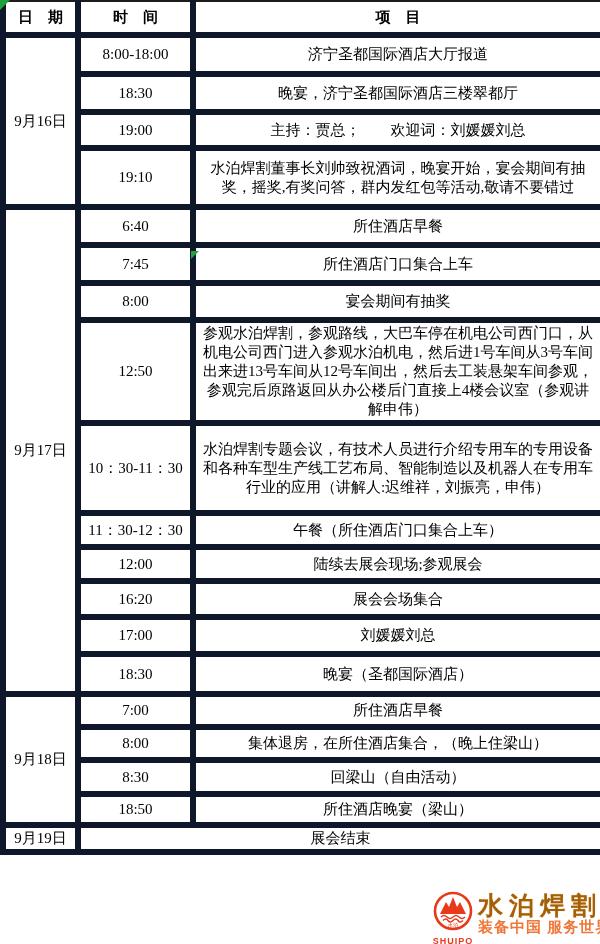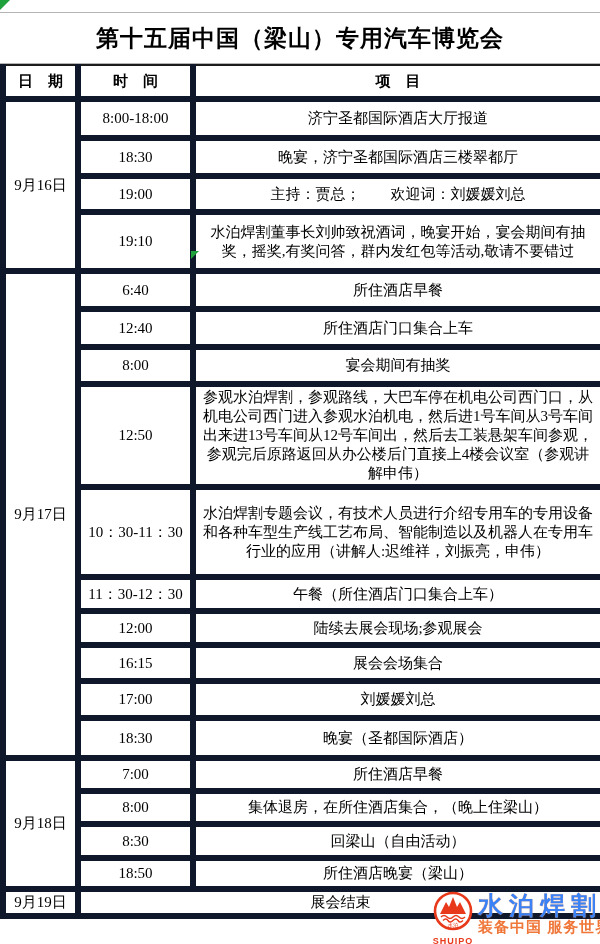--- a/index.html
+++ b/index.html
@@ -93,7 +93,6 @@
   <div class="green-corner"></div>
   <div class="green-corner cell-mark"></div>
 
-  <div class="title-row">第十五届中国（梁山）专用汽车博览会</div>
 
   <table class="sched">
     <colgroup>

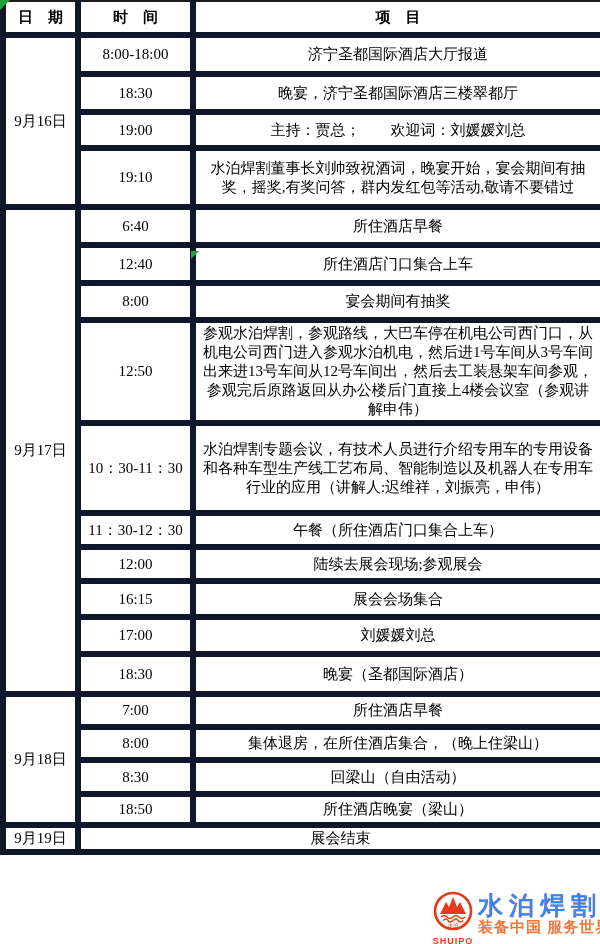--- a/index.html
+++ b/index.html
@@ -133,7 +133,7 @@
         <td class="item">所住酒店早餐</td>
       </tr>
       <tr class="h38">
-        <td class="time">12:40</td>
+        <td class="time">7:45</td>
         <td class="item">所住酒店门口集合上车</td>
       </tr>
       <tr class="h37">

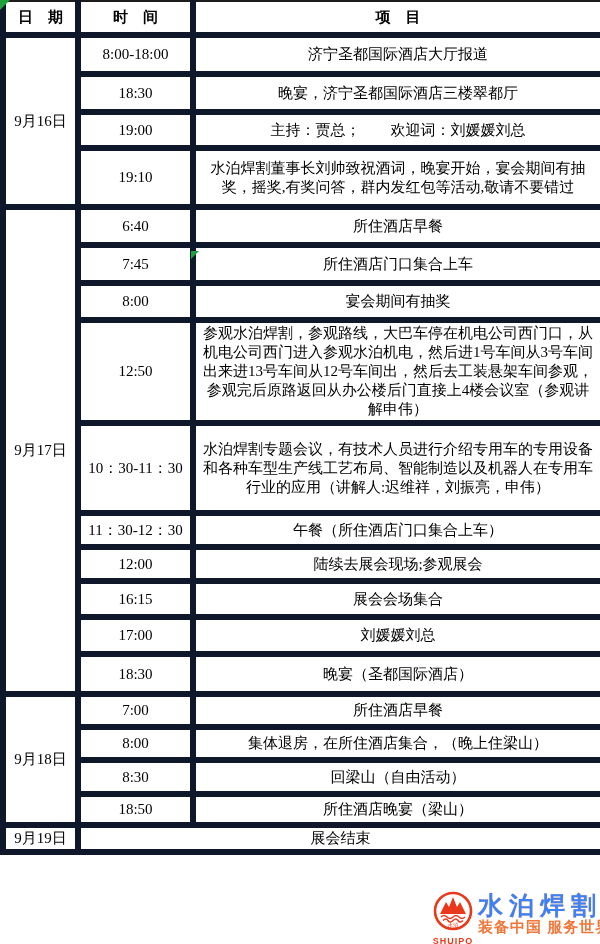--- a/index.html
+++ b/index.html
@@ -157,7 +157,7 @@
         <td class="item">陆续去展会现场;参观展会</td>
       </tr>
       <tr class="h36">
-        <td class="time">16:15</td>
+        <td class="time">16:20</td>
         <td class="item">展会会场集合</td>
       </tr>
       <tr class="h37">

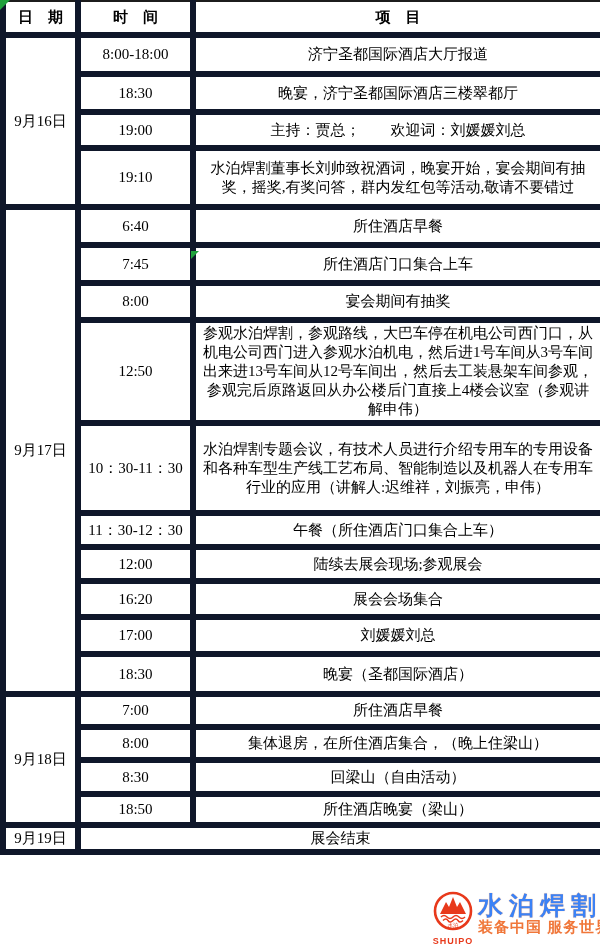--- a/index.html
+++ b/index.html
@@ -76,7 +76,7 @@
   }
   .logo-right { flex:1; min-width:0; }
   .logo-cn {
-    font-size:25px; font-weight:bold; color:#3b82f6;
+    font-size:25px; font-weight:bold; color:#a16207;
     letter-spacing:6px; line-height:29px; white-space:nowrap;
     text-shadow:0 0 1px #f7a06a;
   }

